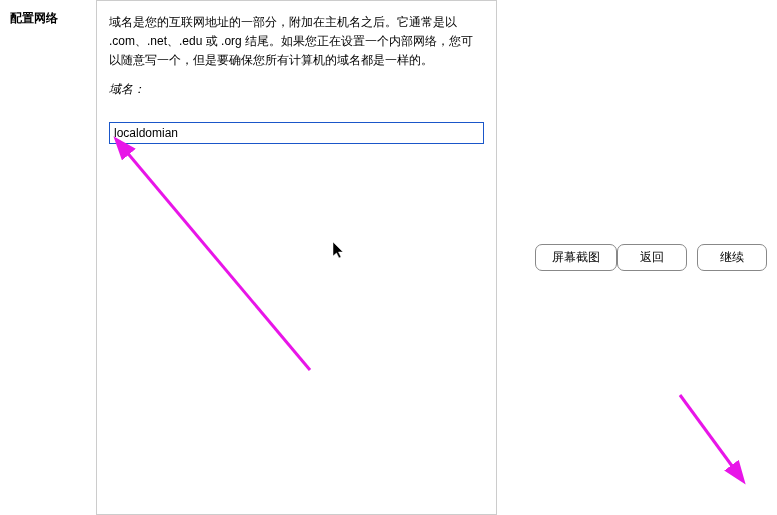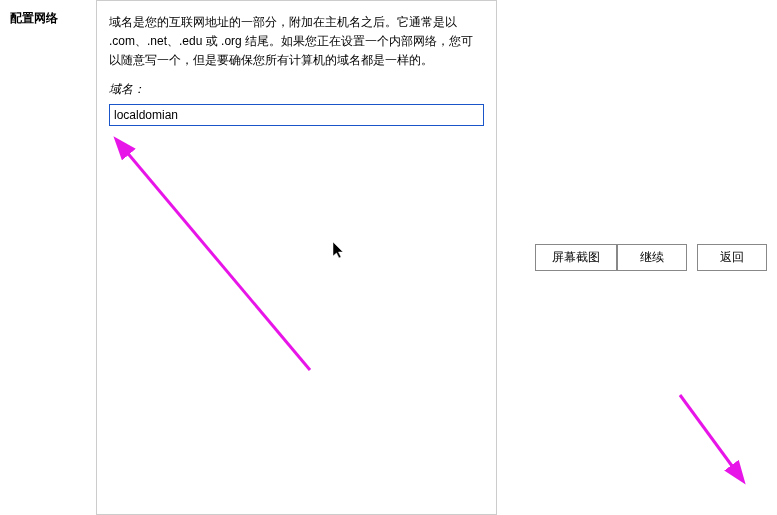--- a/index.html
+++ b/index.html
@@ -45,7 +45,7 @@
     }
     .field-label {
       font-style: italic;
-      margin-bottom: 6px;
+      margin-bottom: 24px;
     }
     .domain-input {
       width: 100%;

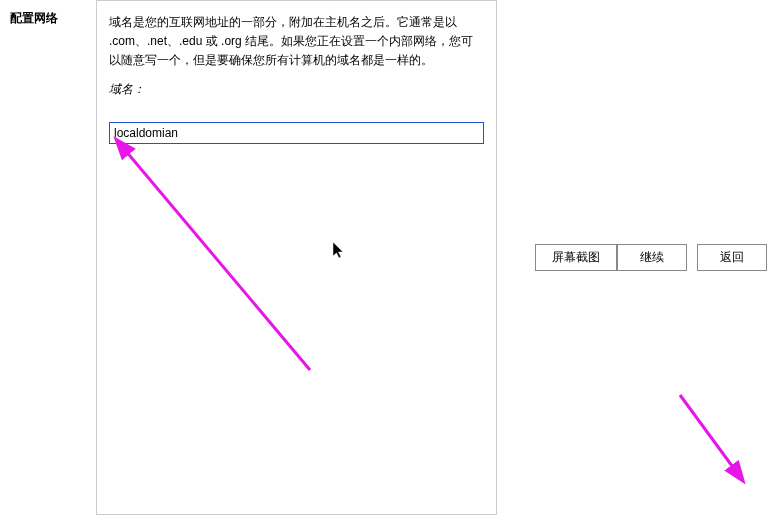--- a/index.html
+++ b/index.html
@@ -68,7 +68,7 @@
       padding: 4px 16px;
       font-size: 12px;
       cursor: pointer;
-      border-radius: 0;
+      border-radius: 7px;
       min-width: 70px;
       text-align: center;
     }

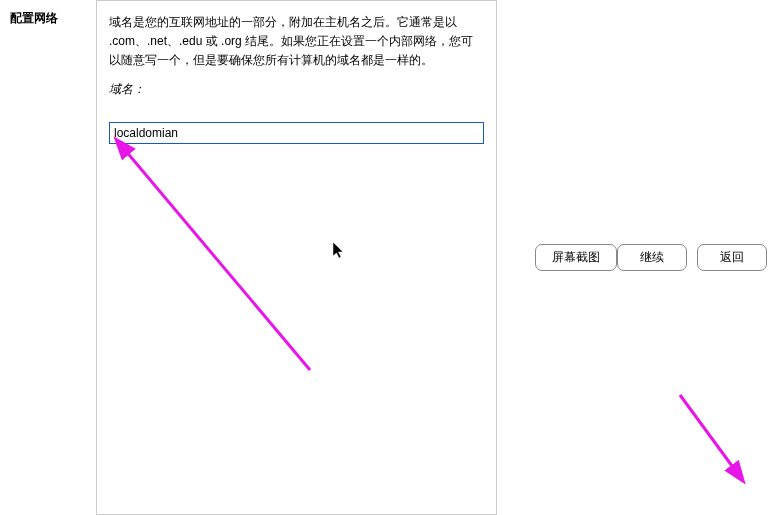--- a/index.html
+++ b/index.html
@@ -108,8 +108,8 @@
   <div class="footer">
     <button class="btn">屏幕截图</button>
     <div class="footer-right">
+      <button class="btn">返回</button>
       <button class="btn">继续</button>
-      <button class="btn">返回</button>
     </div>
   </div>
 </div>

